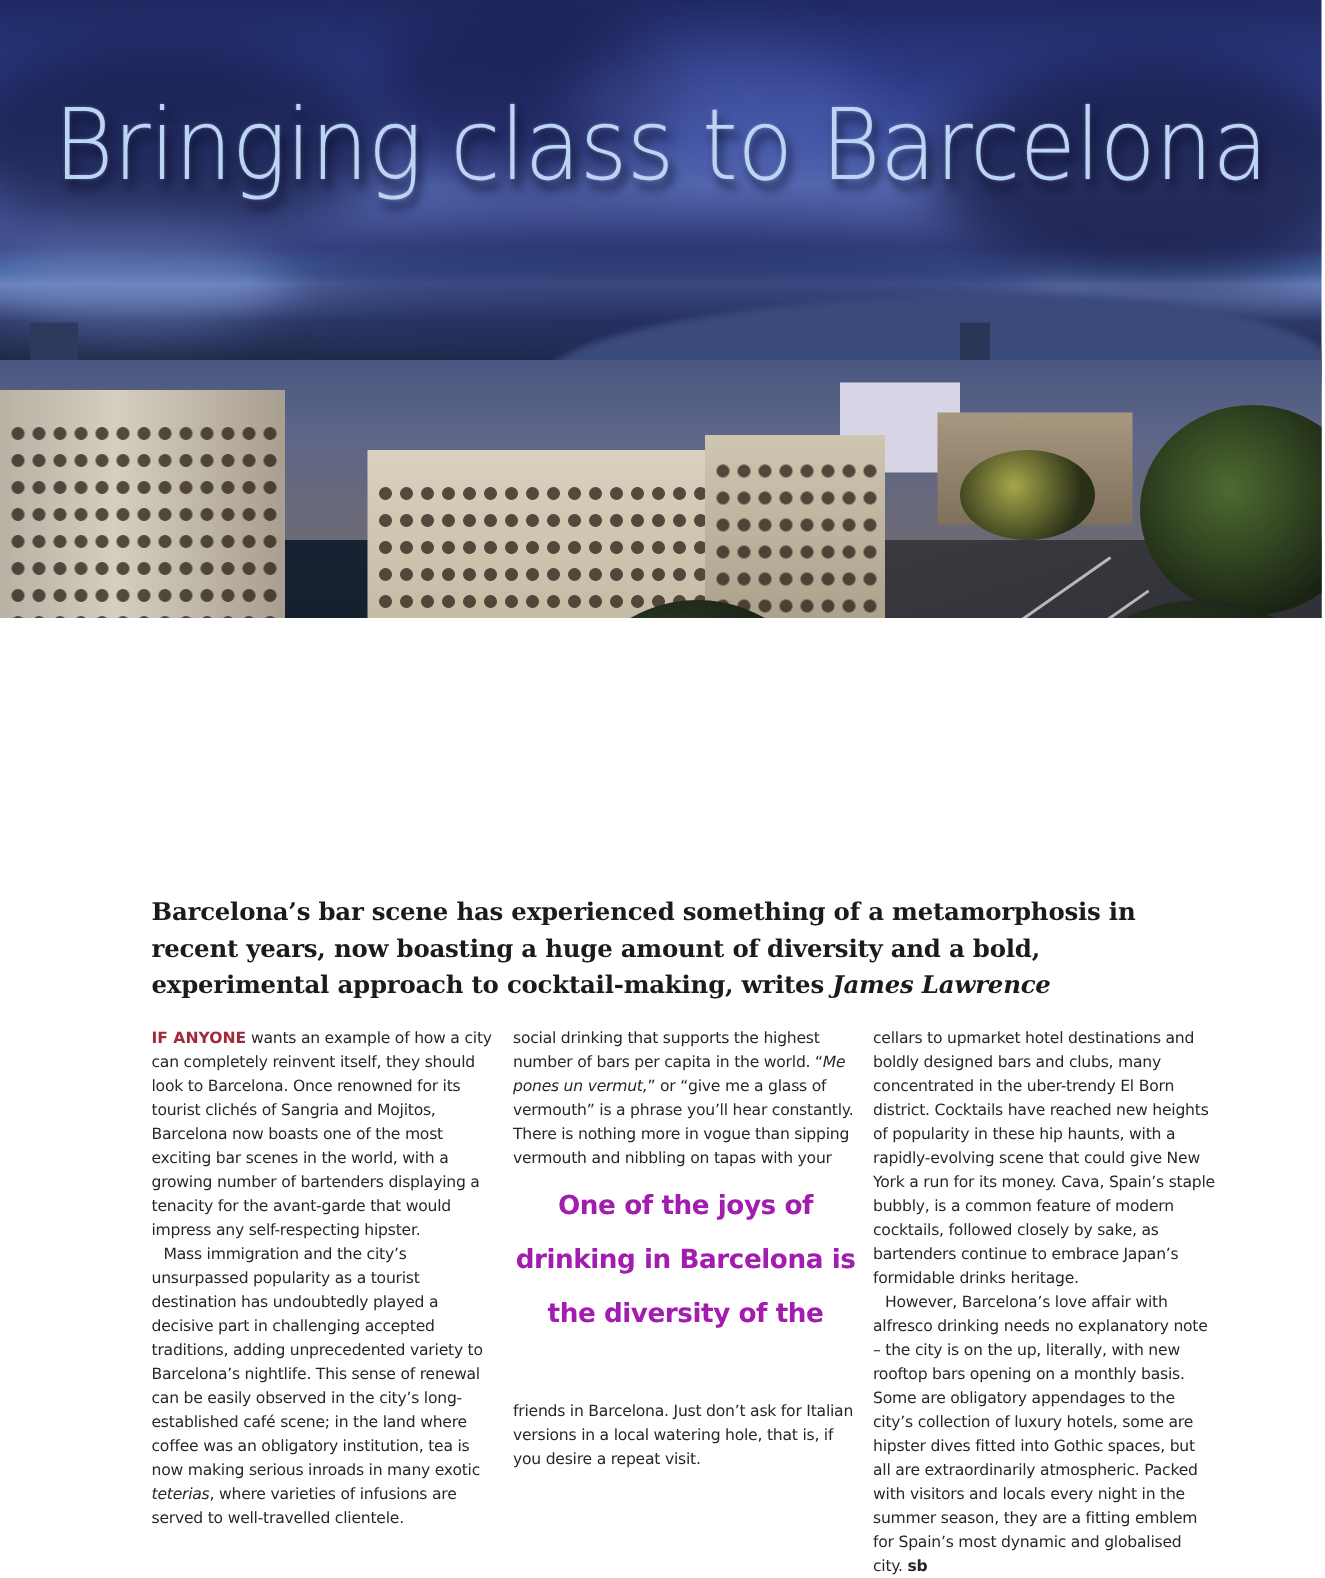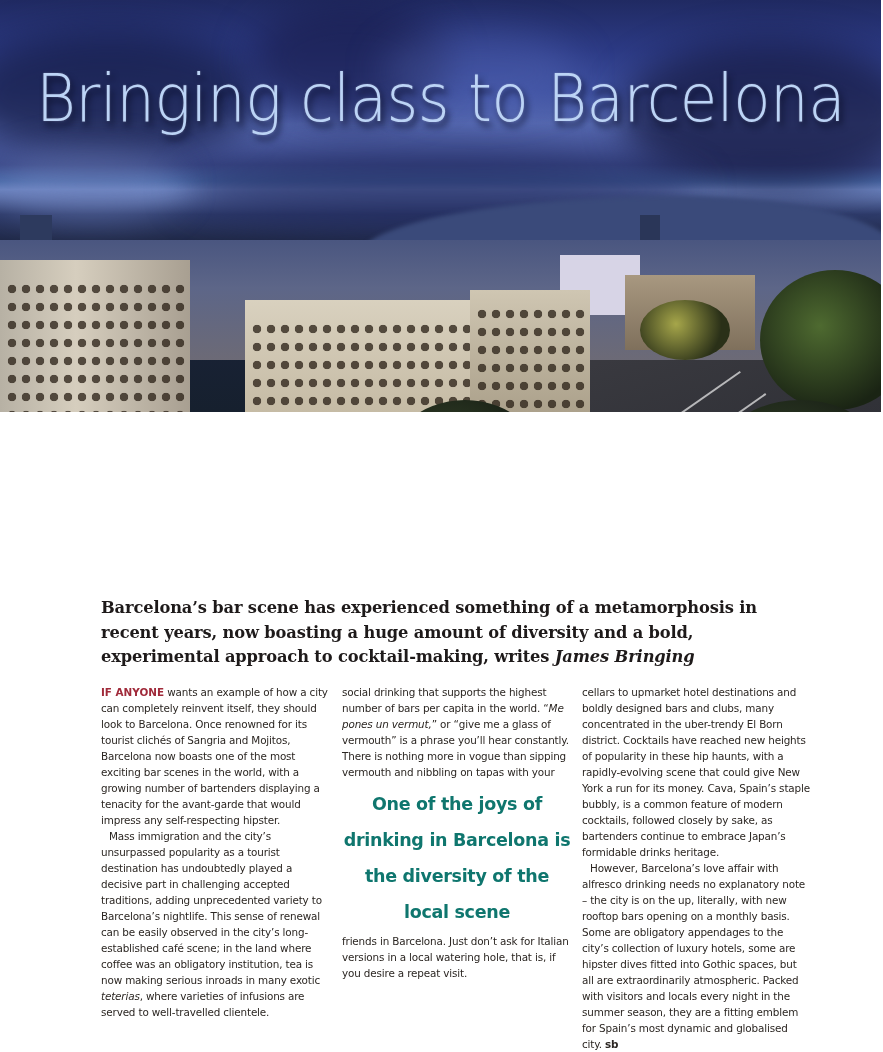--- a/index.html
+++ b/index.html
@@ -145,7 +145,7 @@
 </div>
 
 <div class="standfirst">
-  <span>Barcelona’s bar scene has experienced something of a metamorphosis in recent years, now boasting a huge amount of diversity and a bold, experimental approach to cocktail-making, writes </span><span class="byline">James Bringing</span>
+  <span>Barcelona’s bar scene has experienced something of a metamorphosis in recent years, now boasting a huge amount of diversity and a bold, experimental approach to cocktail-making, writes </span><span class="byline">James Lawrence</span>
 </div>
 
 <div class="col col1">

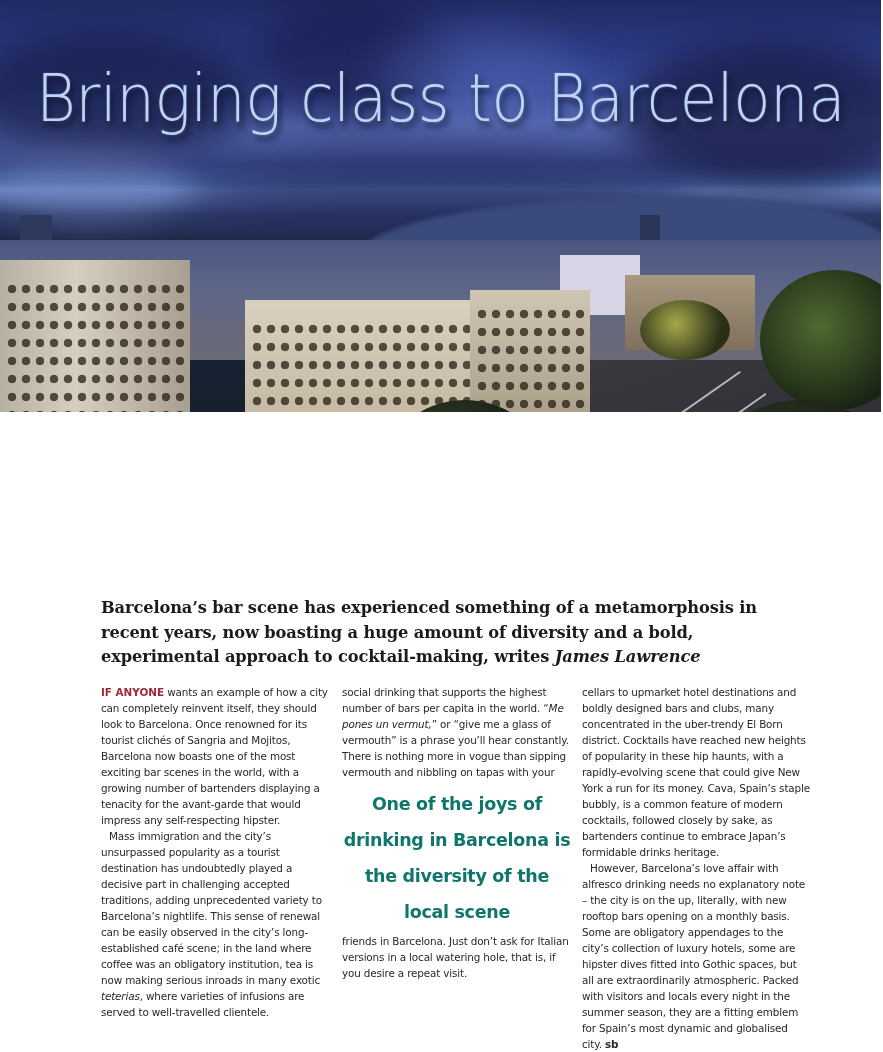--- a/index.html
+++ b/index.html
@@ -103,7 +103,7 @@
     .pullquote {
       position: absolute; left: 342px; top: 786px; width: 230px; text-align: center;
       font-family: "DejaVu Sans", sans-serif; font-weight: bold; font-size: 17.5px; line-height: 36px;
-      color: #0f766e; letter-spacing: -0.3px;
+      color: #a21caf; letter-spacing: -0.3px;
     }
     .pullquote span { display: block; }
   </style>

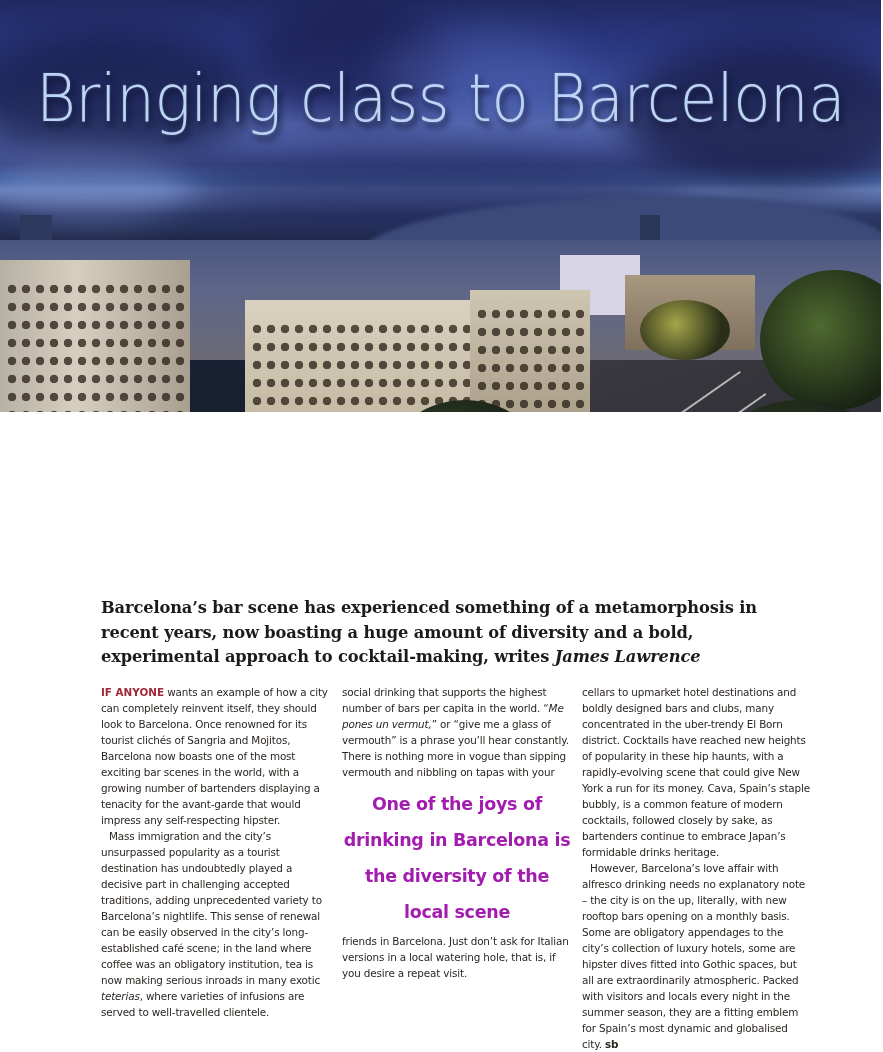--- a/index.html
+++ b/index.html
@@ -161,7 +161,6 @@
   <span>One of the joys of</span>
   <span>drinking in Barcelona is</span>
   <span>the diversity of the</span>
-  <span>local scene</span>
 </div>
 
 <div class="col col2b">

